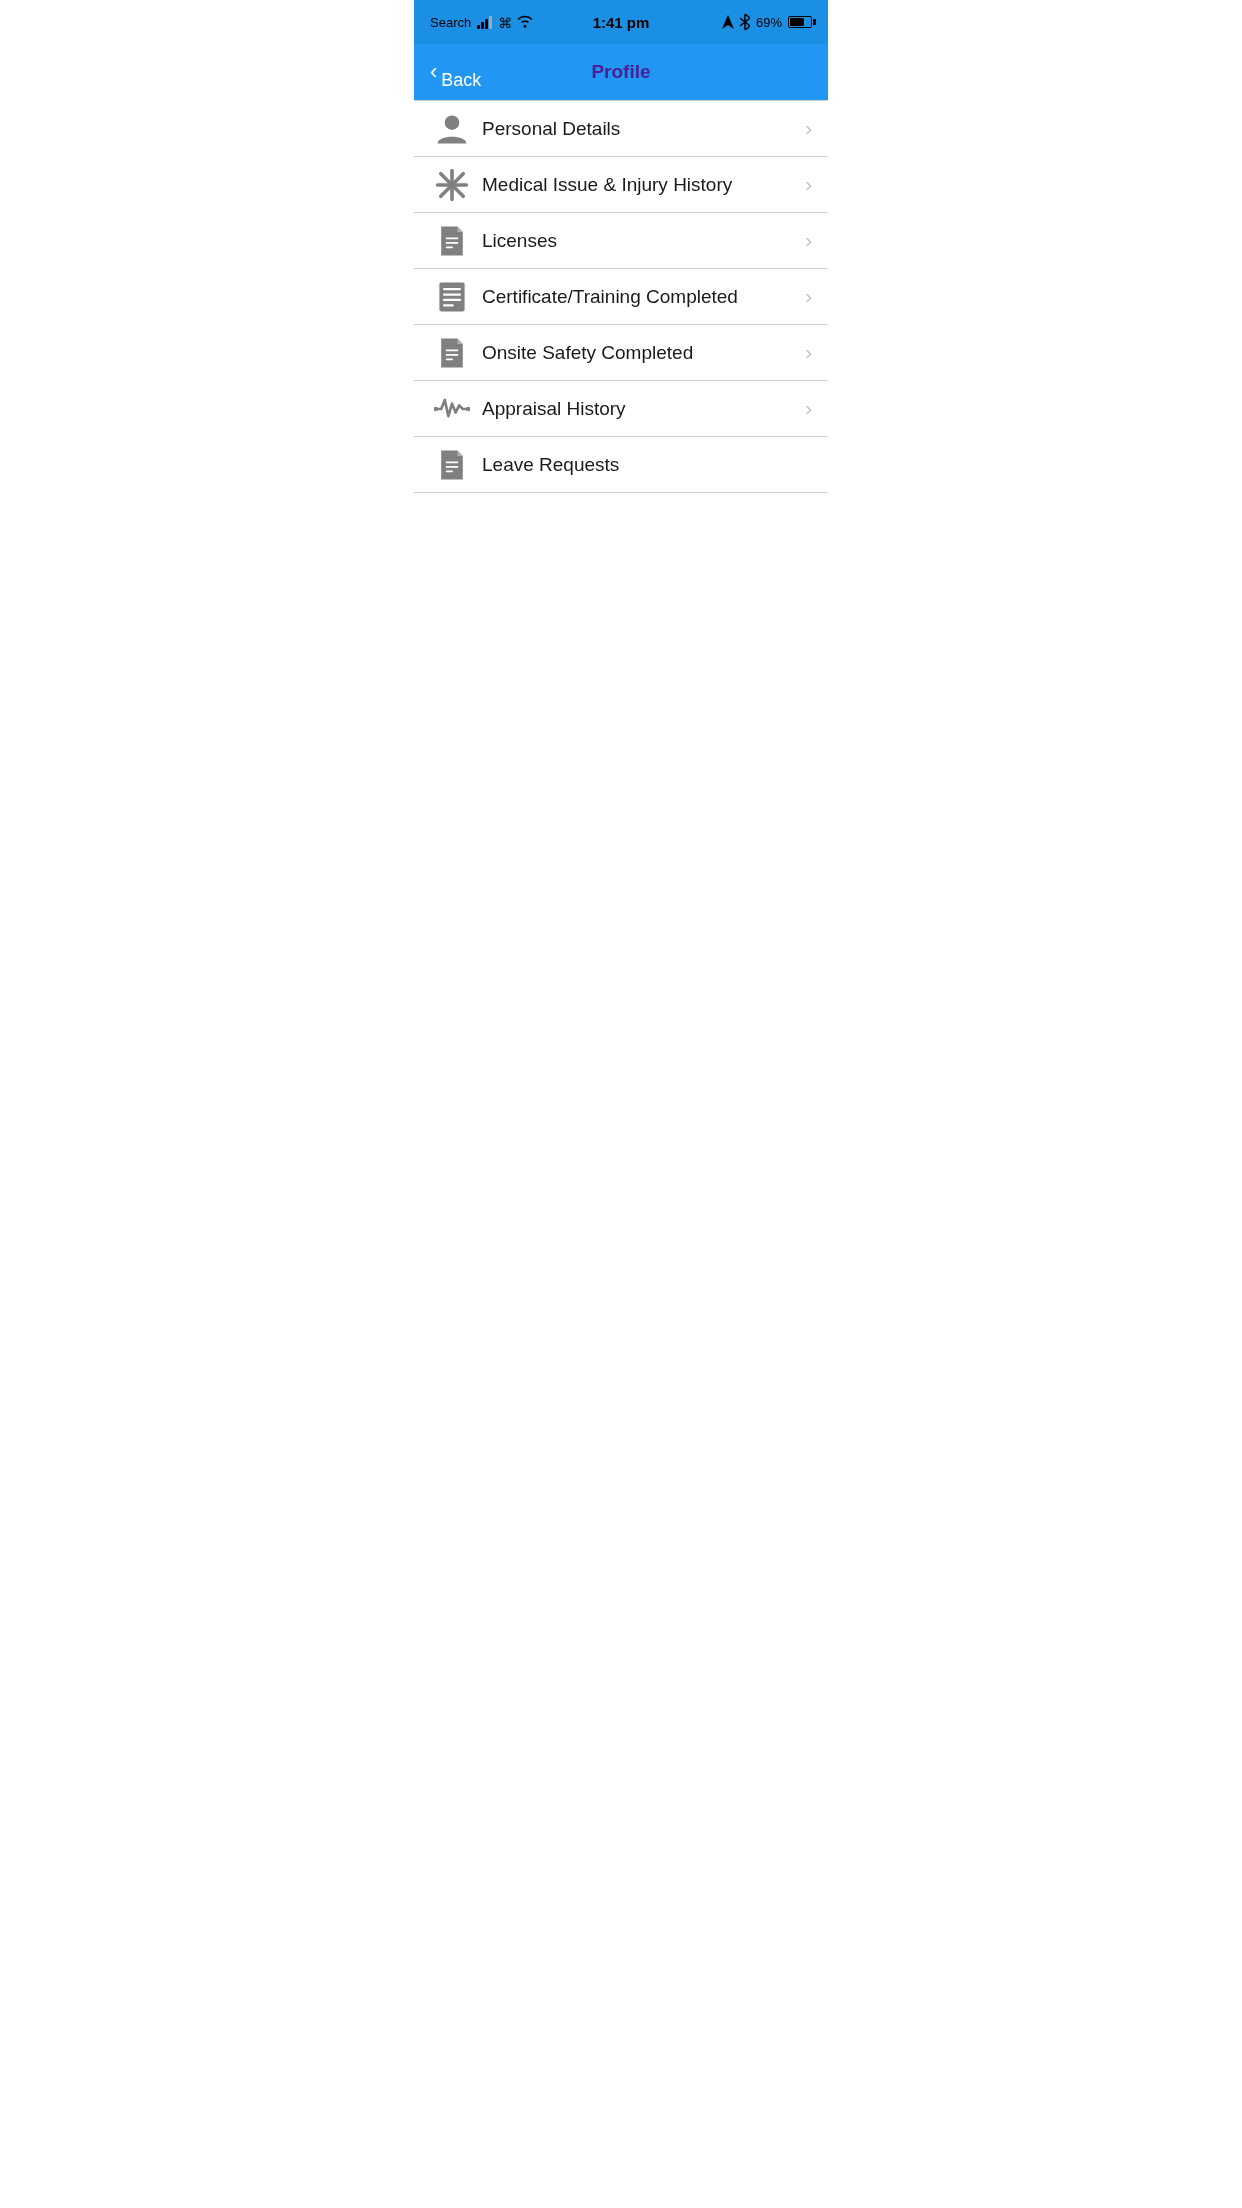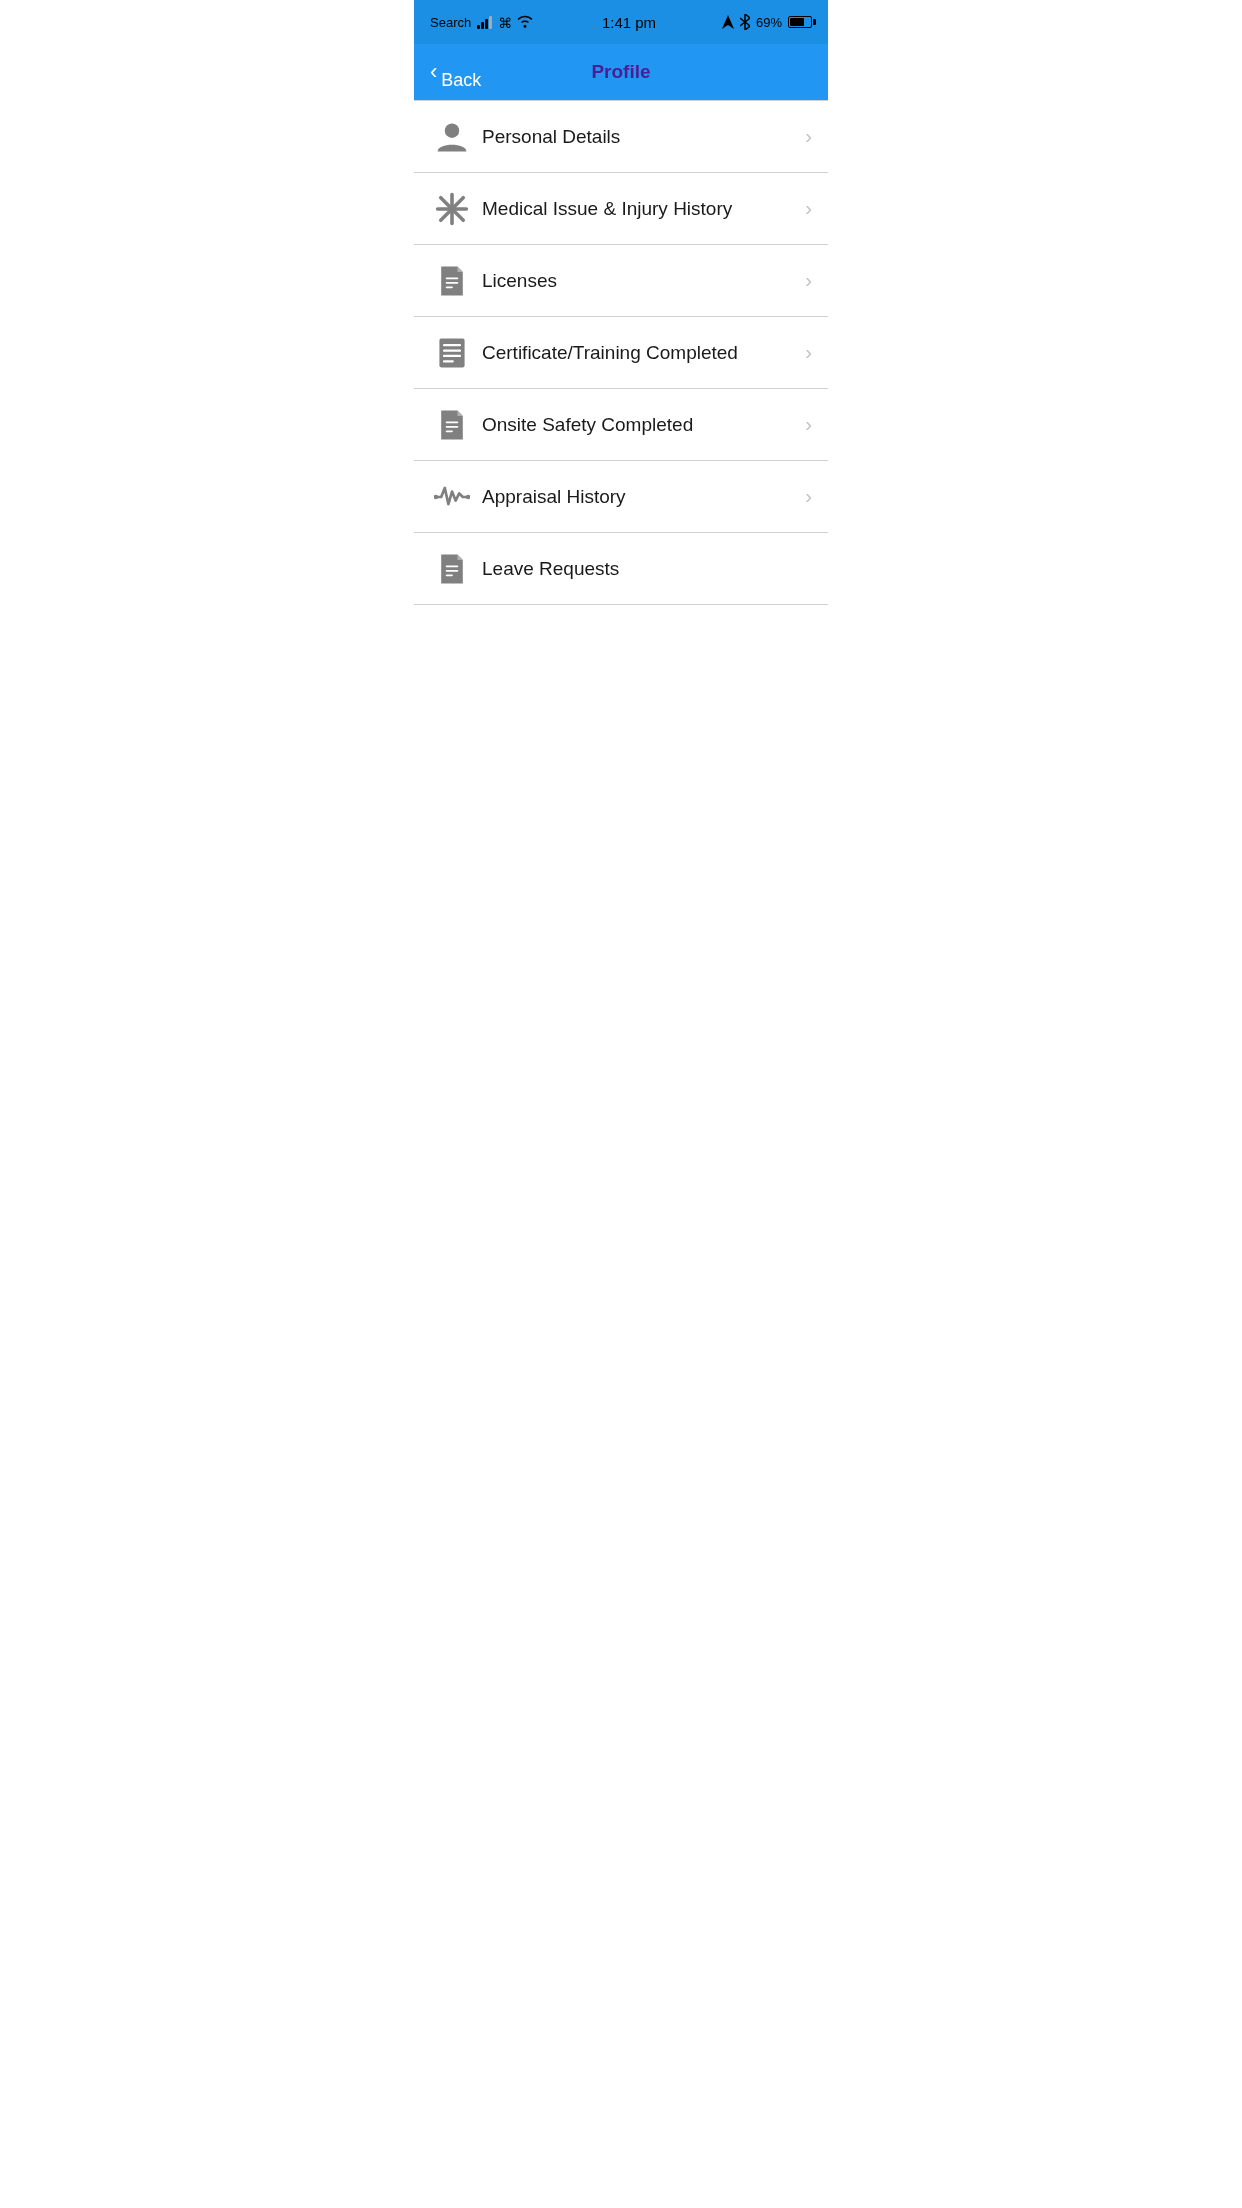--- a/index.html
+++ b/index.html
@@ -39,11 +39,10 @@
 
     .status-center {
       font-size: 15px;
-      font-weight: 400;
+      font-weight: 700;
       position: absolute;
       left: 50%;
       transform: translateX(-50%);
-      margin-left: 8px;
     }
 
     .status-right {

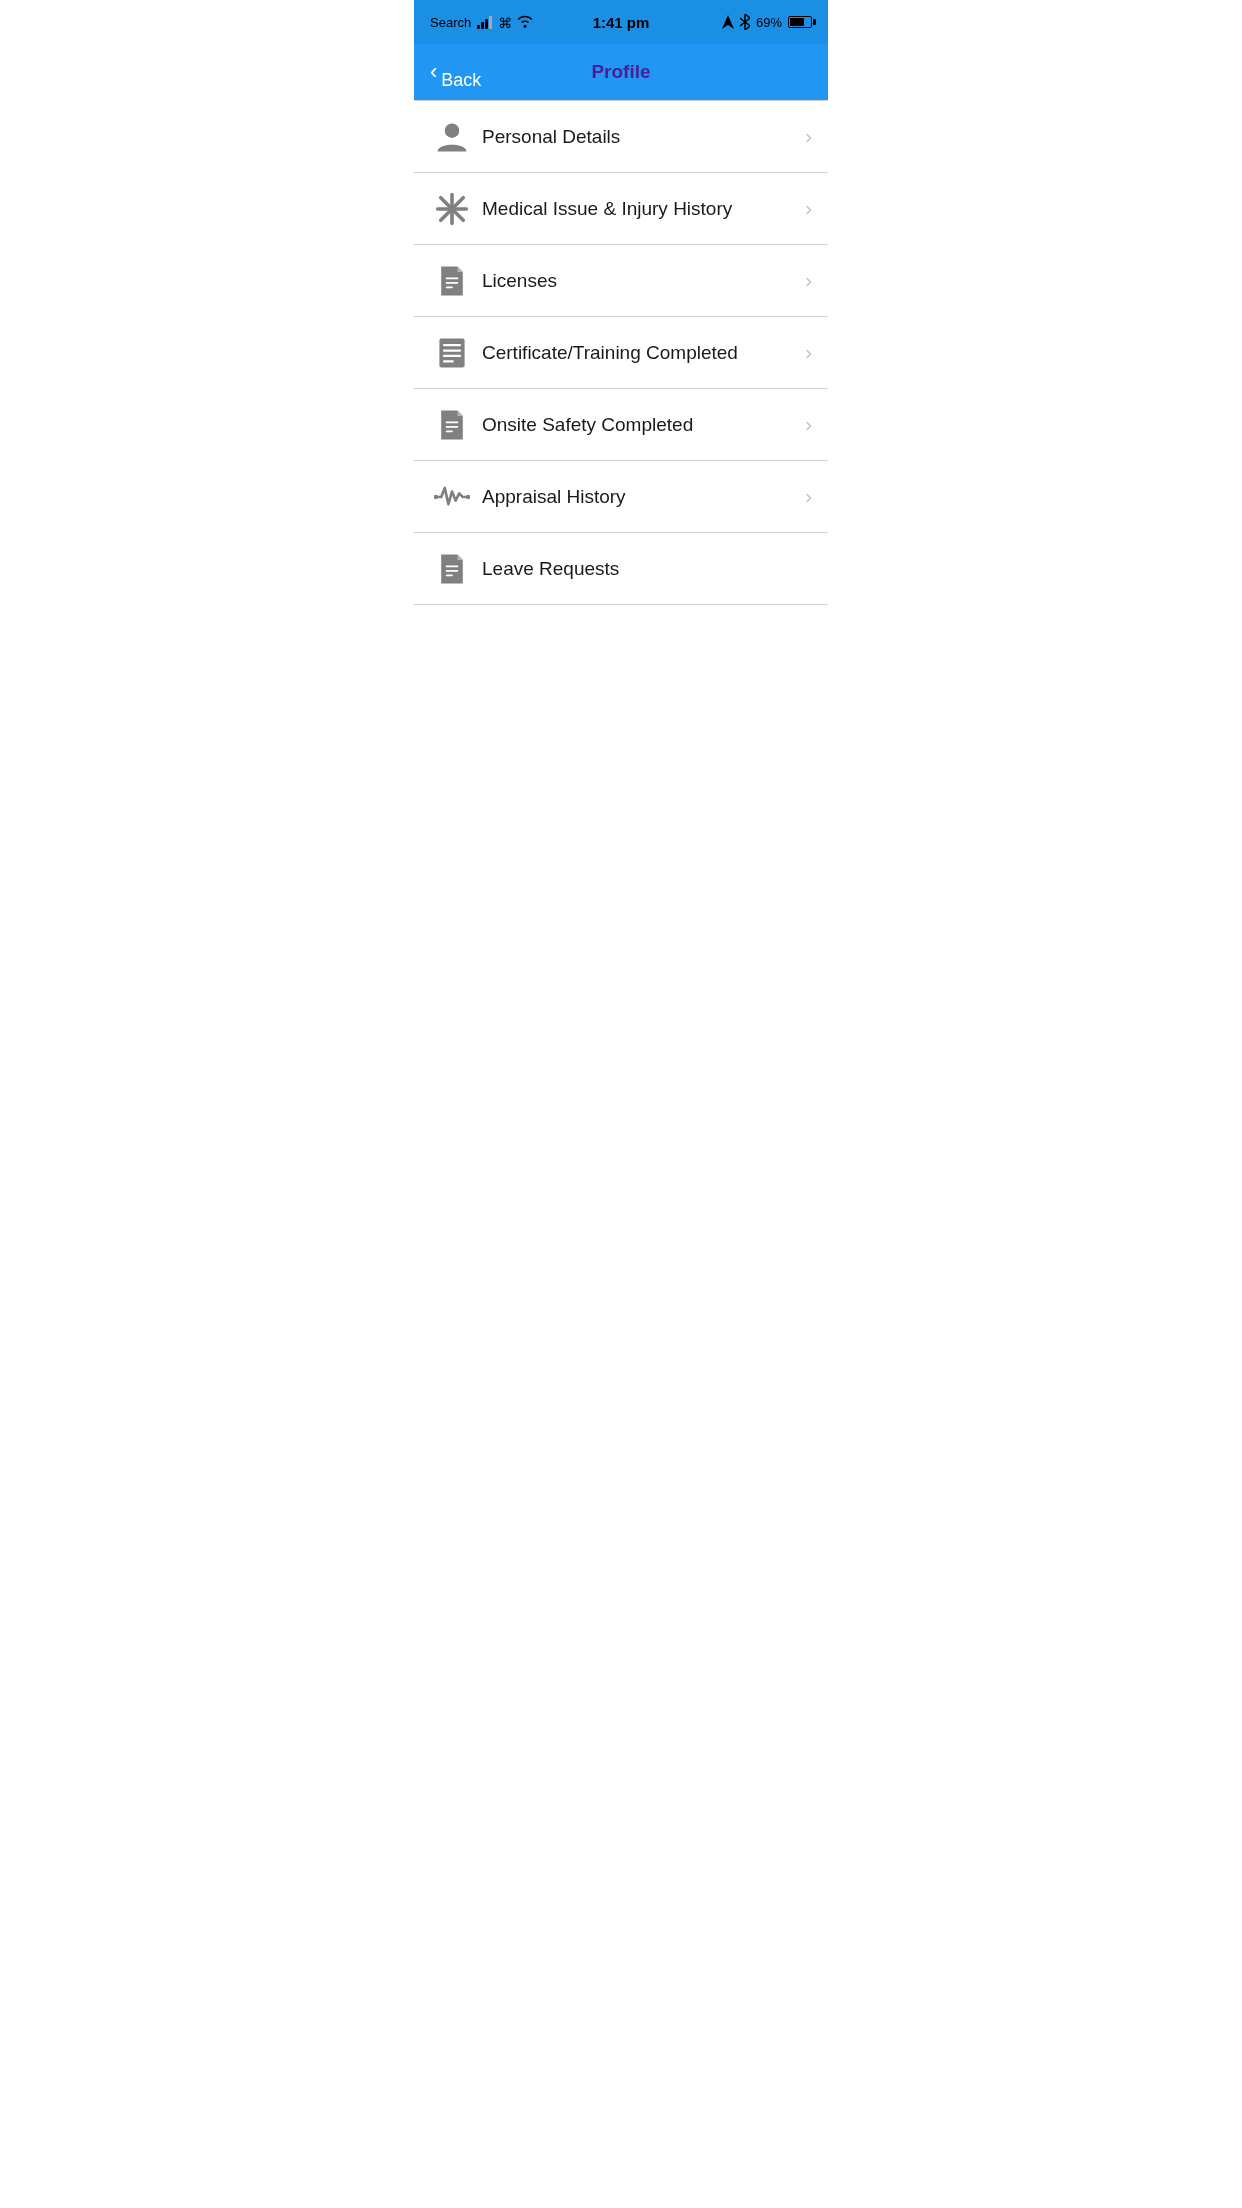--- a/index.html
+++ b/index.html
@@ -161,7 +161,7 @@
       display: flex;
       align-items: center;
       padding: 0 16px;
-      height: 72px;
+      height: 56px;
       border-bottom: 1px solid #d0d0d0;
       cursor: pointer;
       position: relative;

